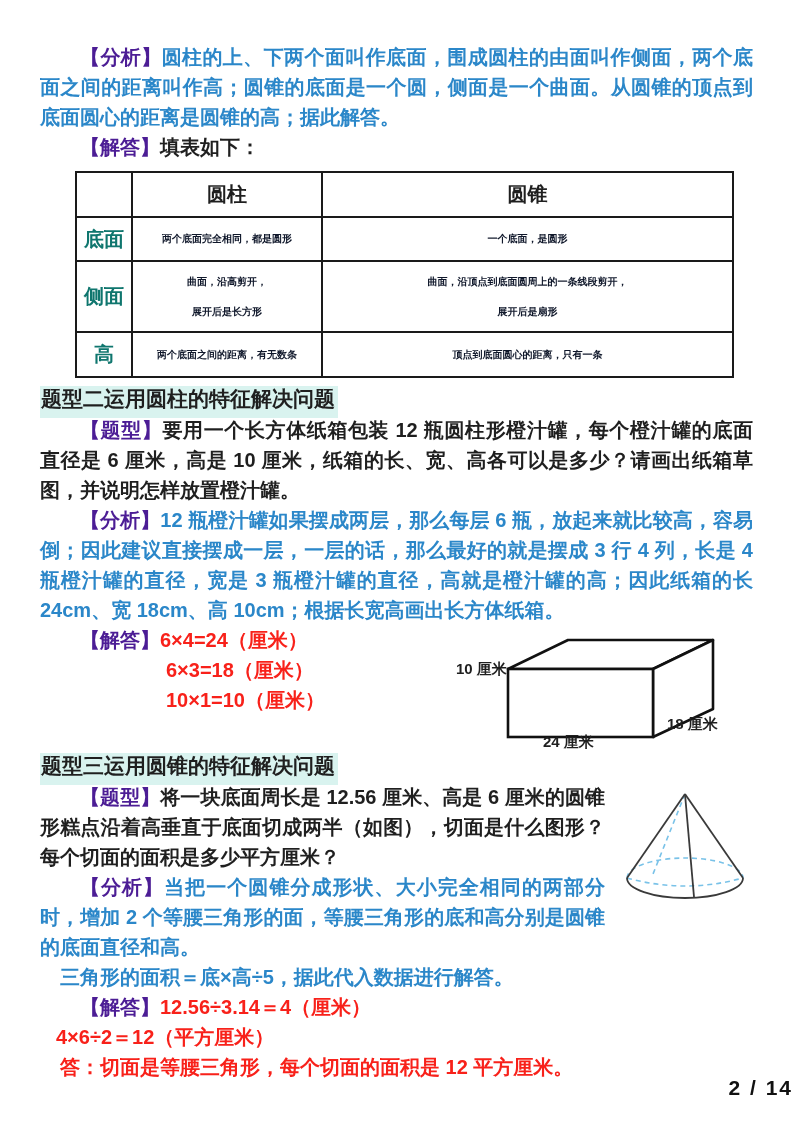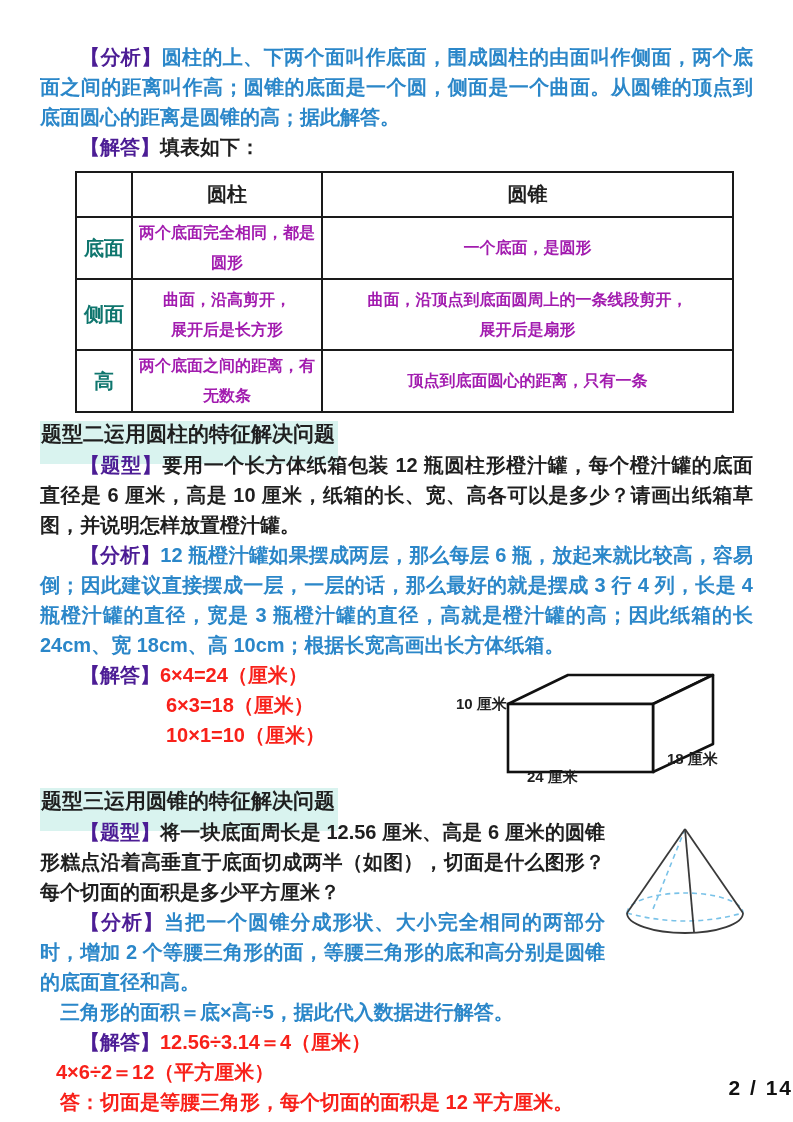--- a/index.html
+++ b/index.html
@@ -24,7 +24,7 @@
   .col-cyl{width:182px;}
   .col-cone{width:403px;}
   table.cmp th{font-size:20px;color:#1f1f1f;height:43px;font-weight:bold;}
-  td.rcell{font-size:16px;color:#a21caf;}
+  td.rcell{font-size:10px;color:#0f172a;}
   tr.r1 td{height:42px;}
   tr.r2 td{height:69px;}
   tr.r3 td{height:43px;}

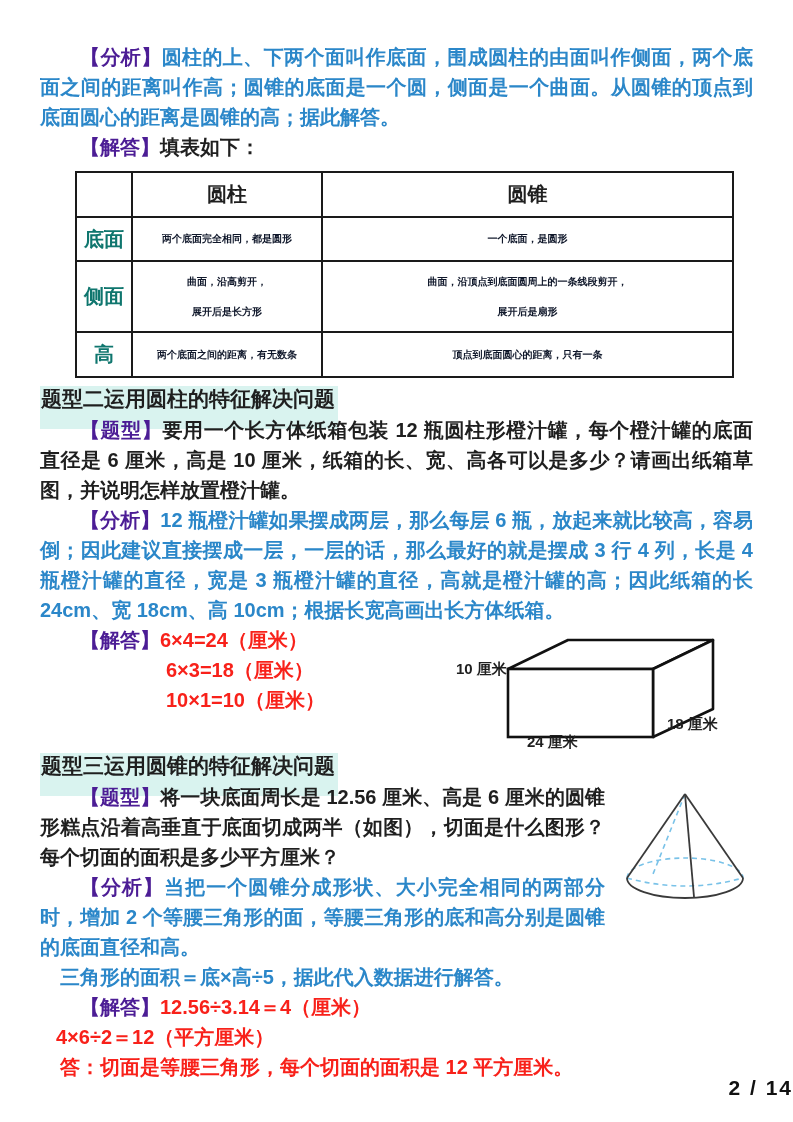--- a/index.html
+++ b/index.html
@@ -31,7 +31,7 @@
   td.rcell .cl{line-height:30px;}
   
   .sec-heading{font-size:21px;line-height:29px;margin:6px 0 2px 0;}
-  .sec-heading .hl{background:#d9f3ef;padding:1px 3px 19px 1px;}
+  .sec-heading .hl{background:#d9f3ef;padding:1px 3px 8px 1px;}
   
   .ans2{overflow:visible;}
   .ans2 .line{font-size:20px;line-height:30px;}

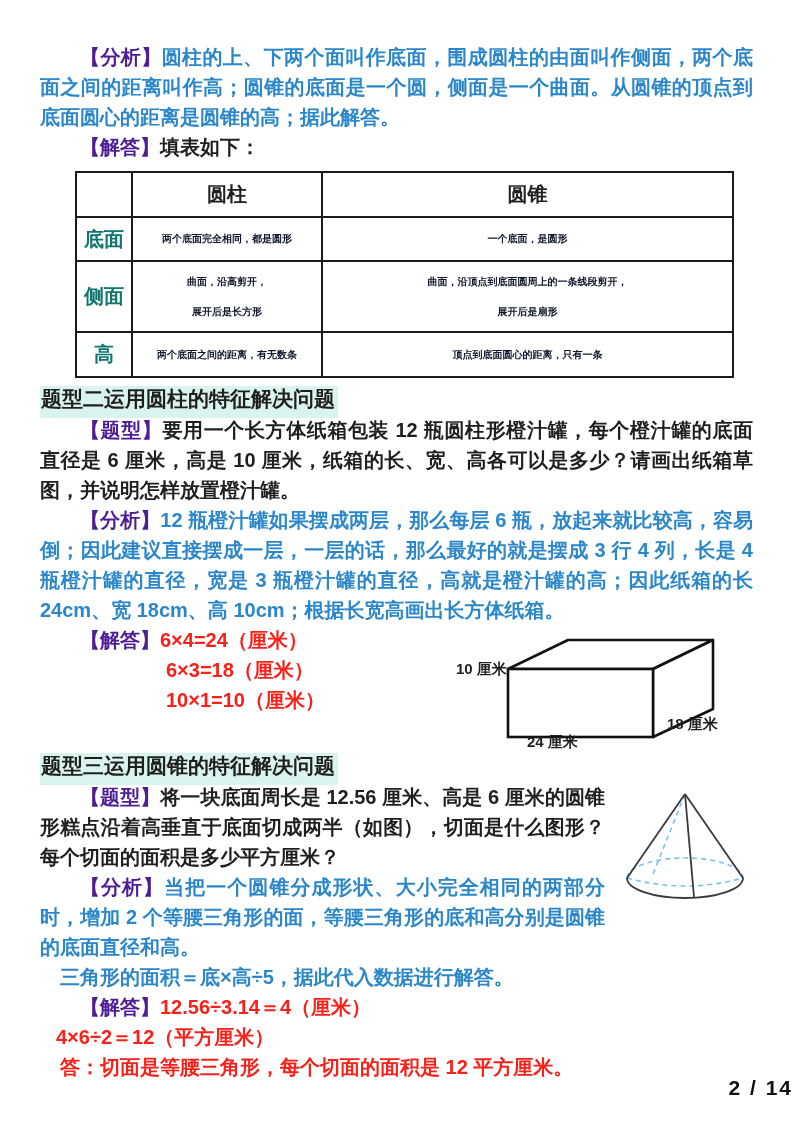--- a/index.html
+++ b/index.html
@@ -106,7 +106,7 @@
       </svg>
       <div class="lbl" style="left:33px;top:33px;">10 厘米</div>
       <div class="lbl" style="left:244px;top:88px;">18 厘米</div>
-      <div class="lbl" style="left:104px;top:106px;">24 厘米</div>
+      <div class="lbl" style="left:120px;top:106px;">24 厘米</div>
     </div>
     <p class="line indent2"><span class="purple">【解答】</span><span class="red">6×4=24（厘米）</span></p>
     <p class="line cont red">6×3=18（厘米）</p>

